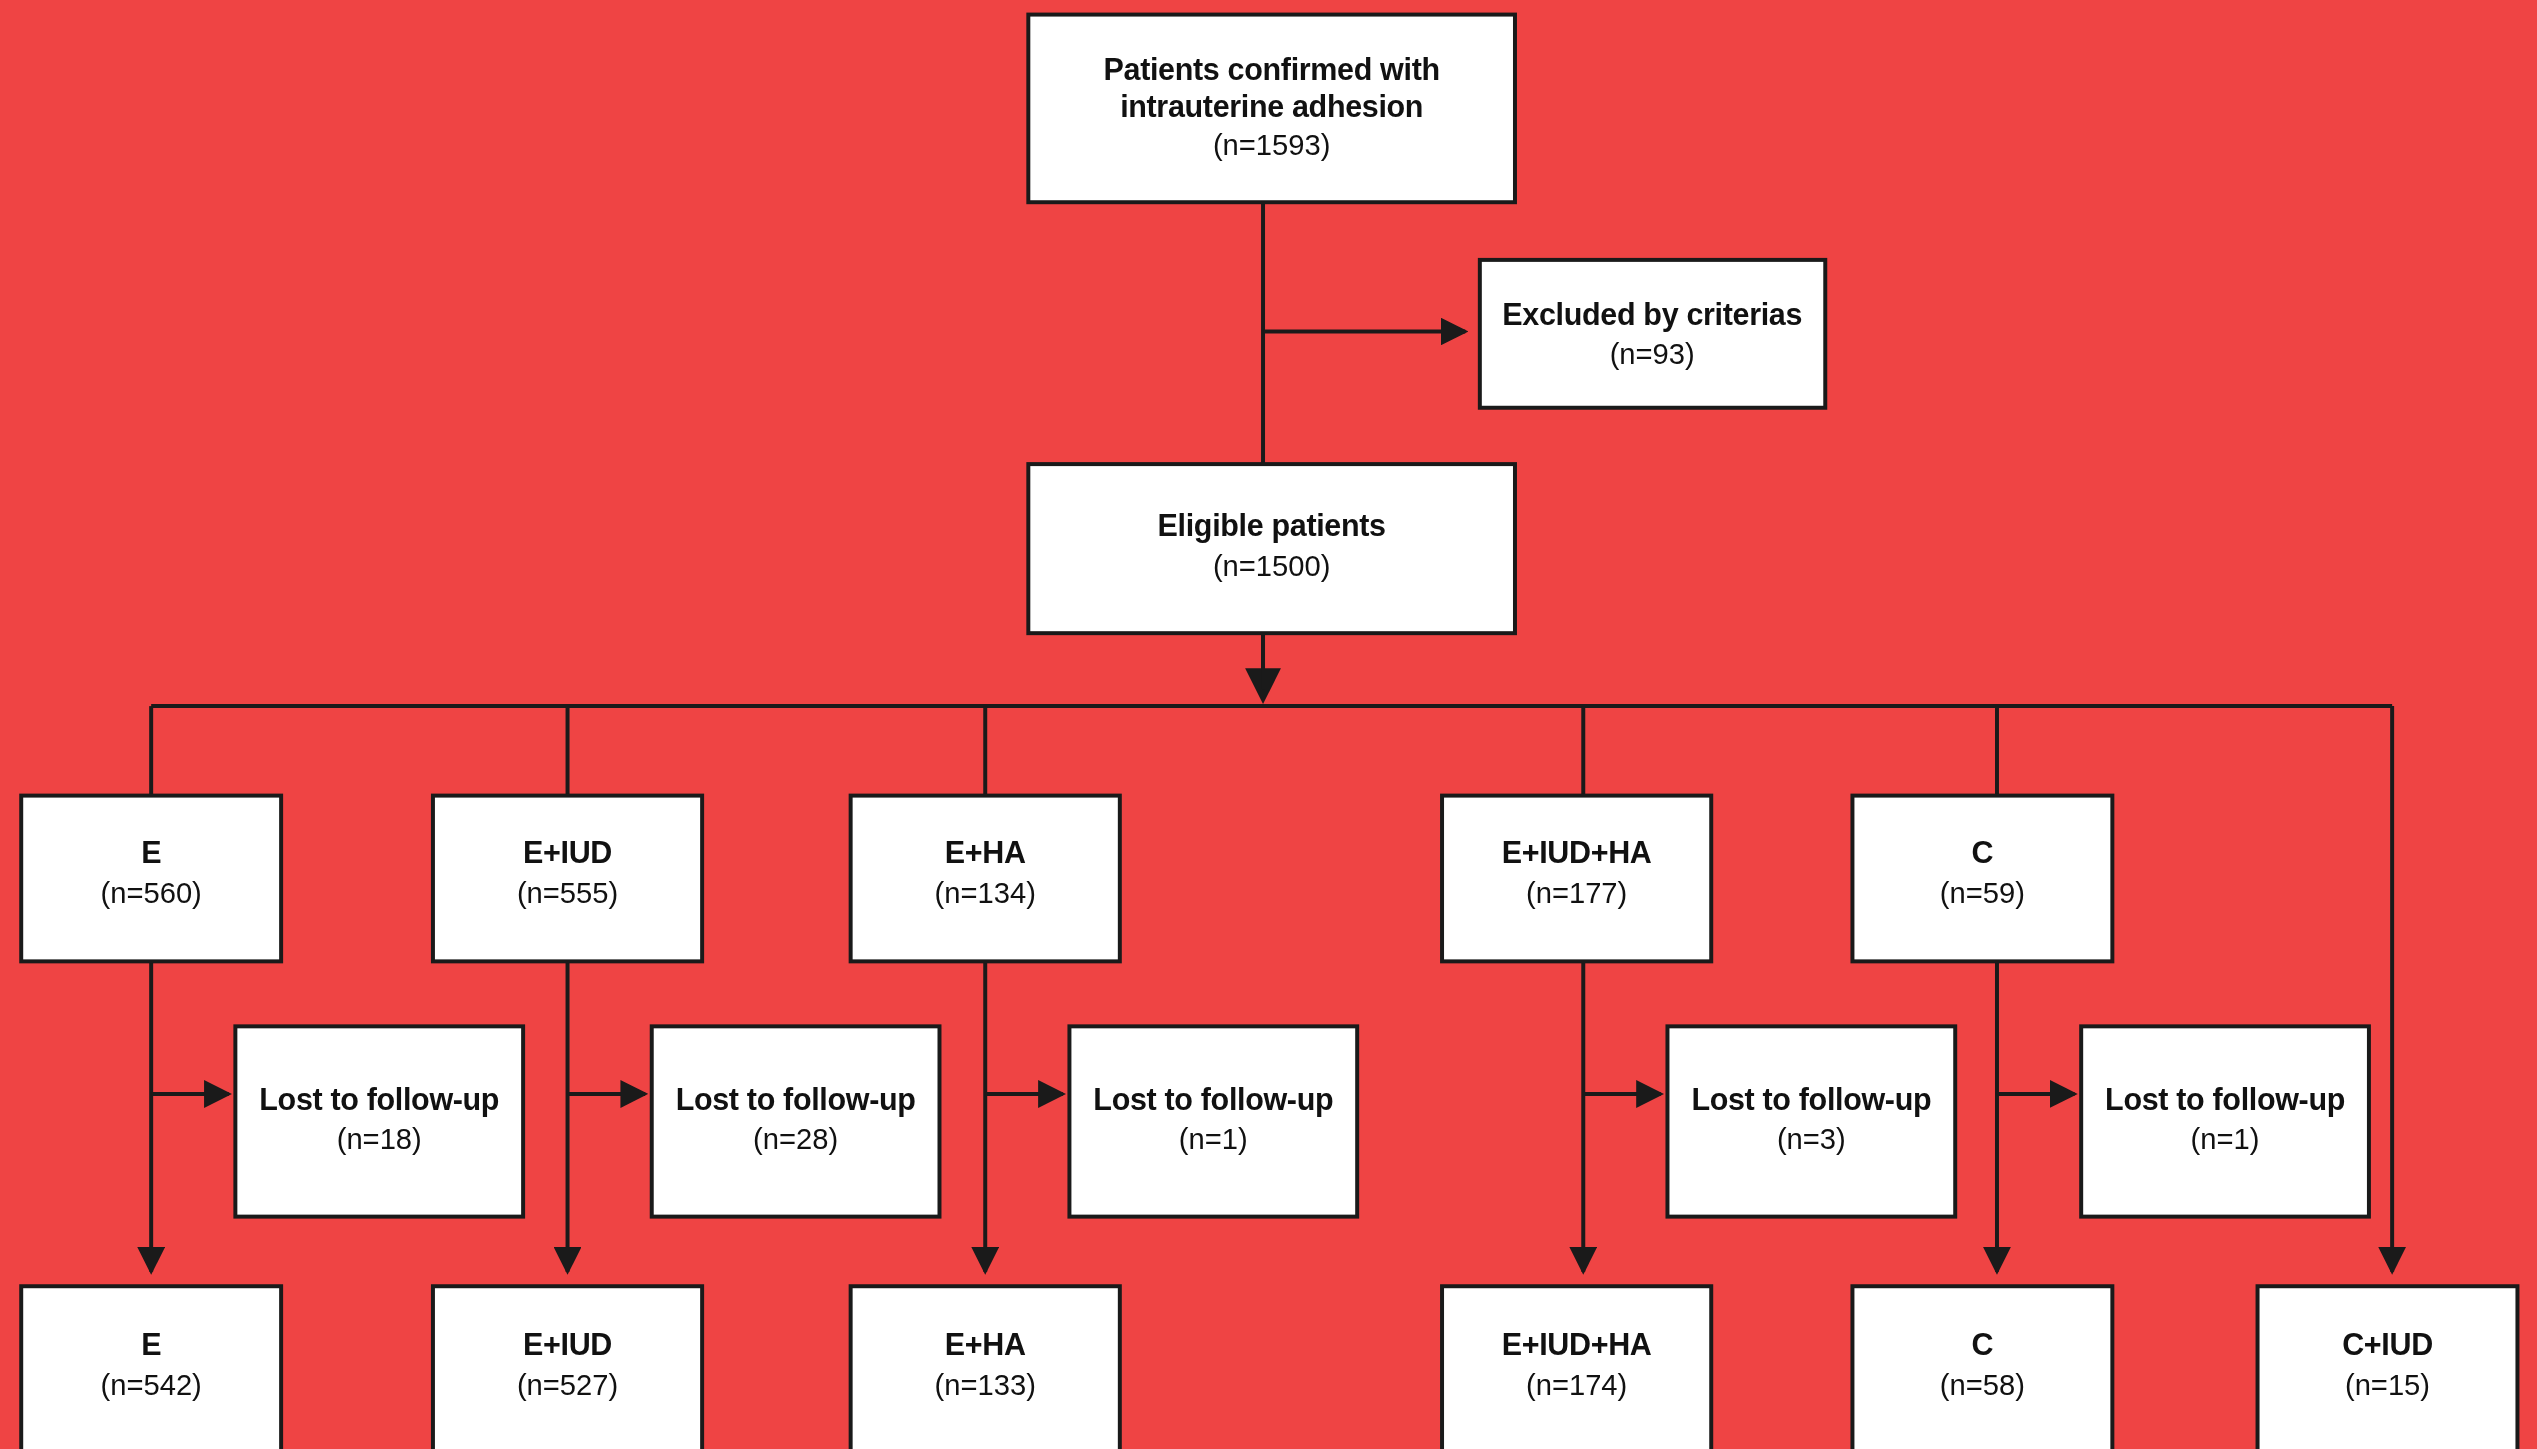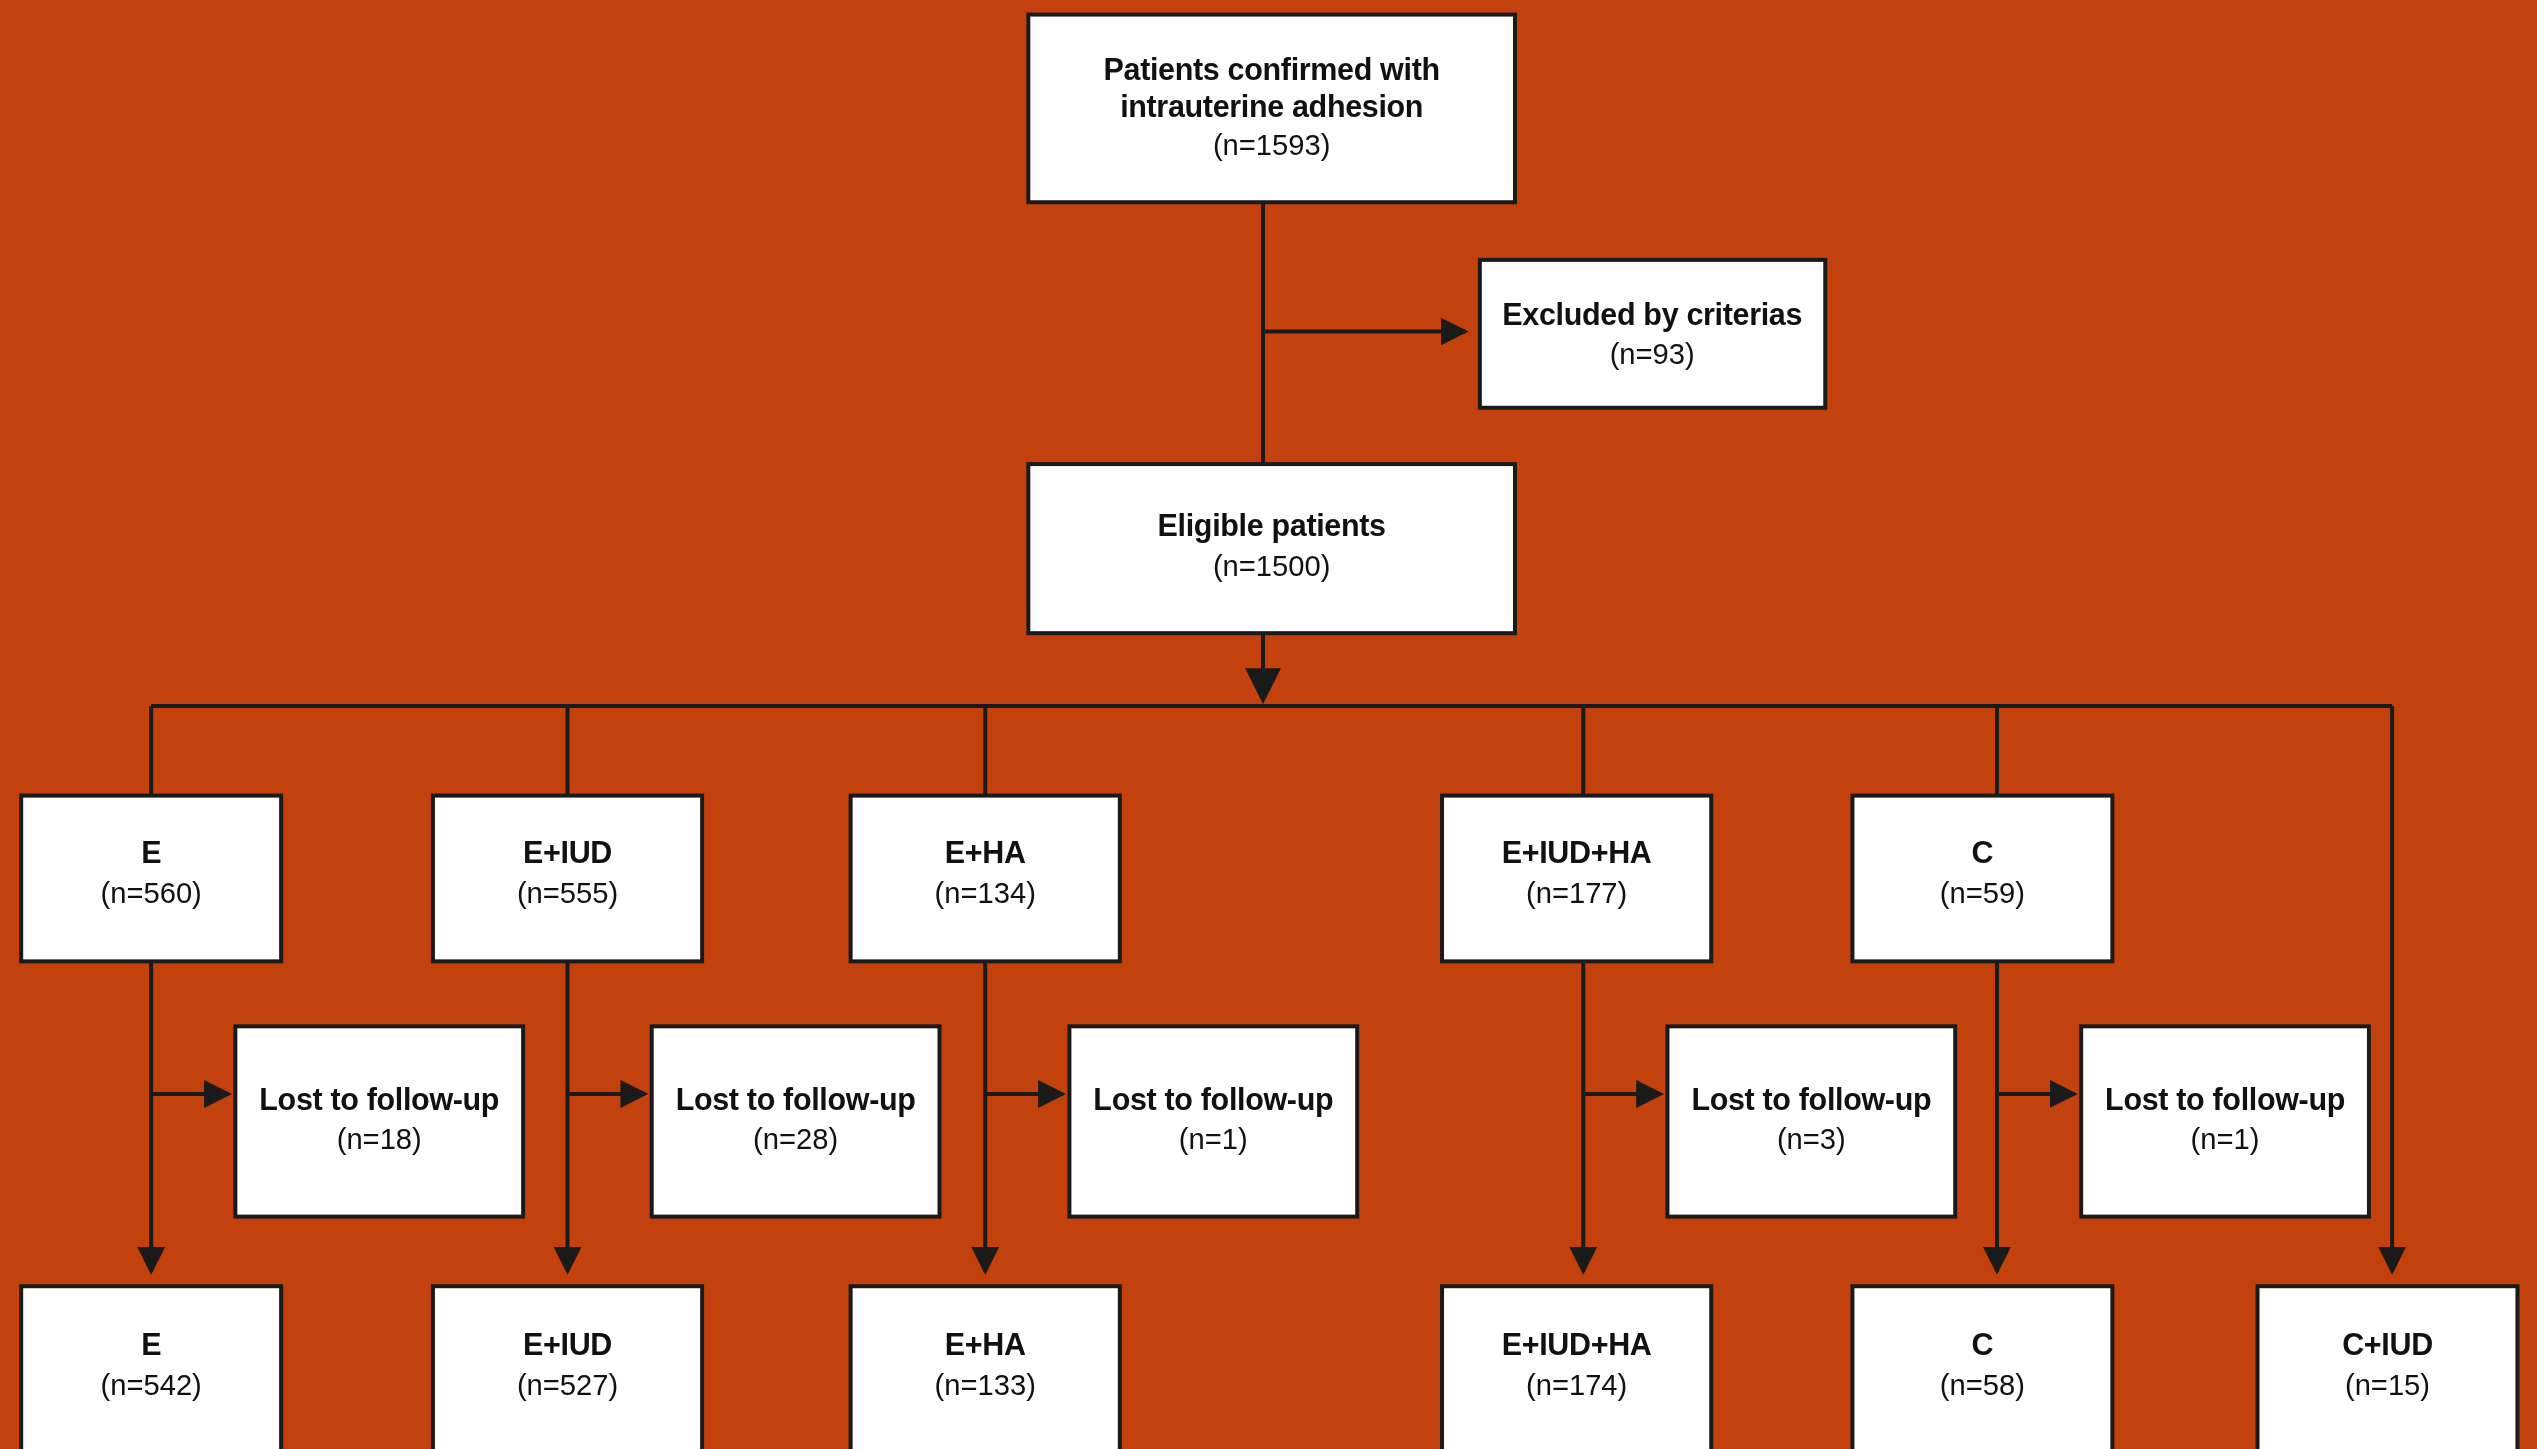--- a/index.html
+++ b/index.html
@@ -11,7 +11,7 @@
     position: relative;
     width: 2538px;
     height: 1450px;
-    background: #c2410c;
+    background: #ef4444;
     font-family: "Liberation Sans", sans-serif;
     overflow: hidden;
   }

